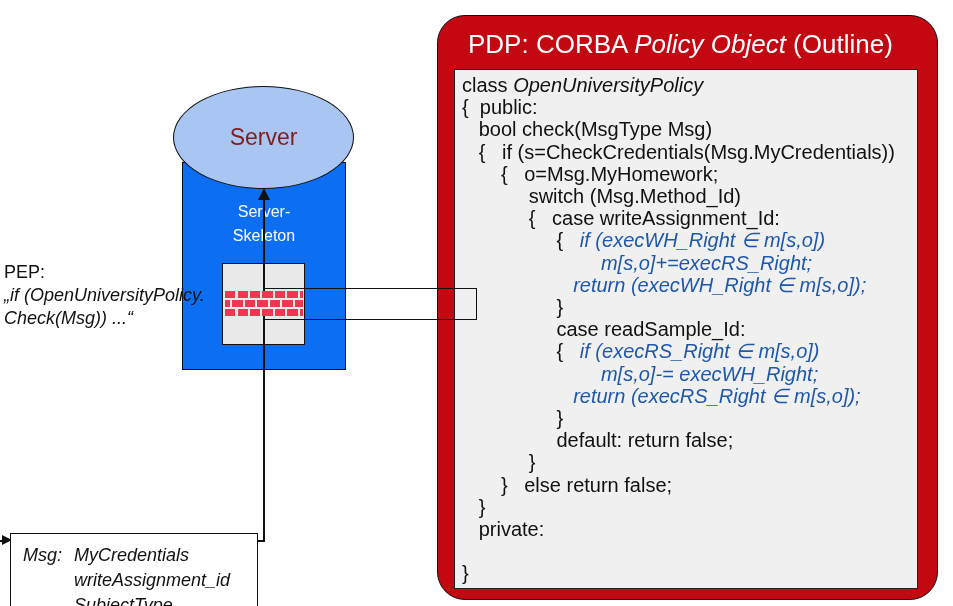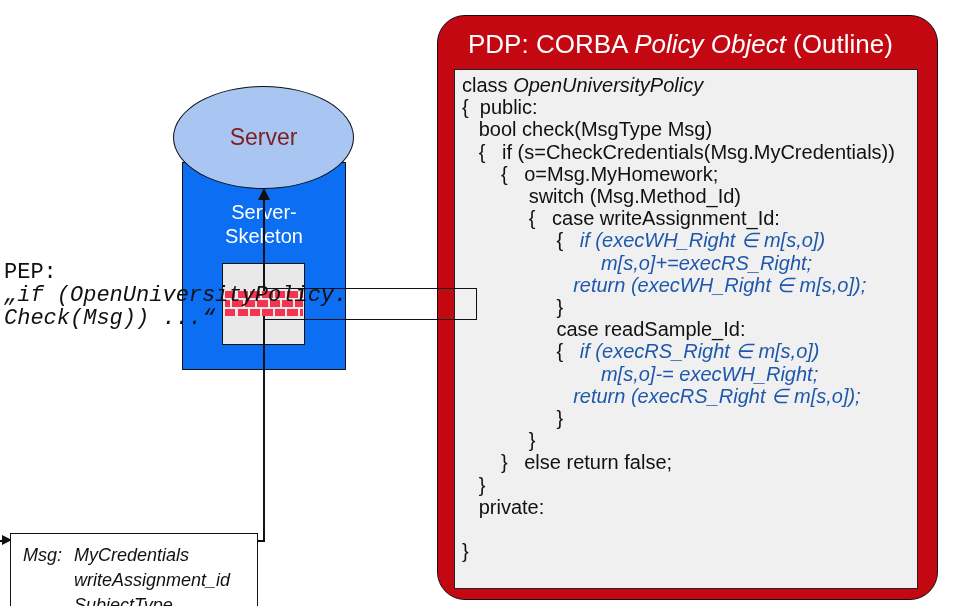--- a/index.html
+++ b/index.html
@@ -18,7 +18,7 @@
   }
   .skeleton-label{
     position:absolute;left:182px;top:200px;width:164px;z-index:2;
-    color:#fff;font-size:20px;line-height:24px;text-align:center;
+    color:#fff;font-size:16px;line-height:24px;text-align:center;
   }
   .ellipse{
     position:absolute;left:173px;top:86px;width:181px;height:103px;z-index:4;

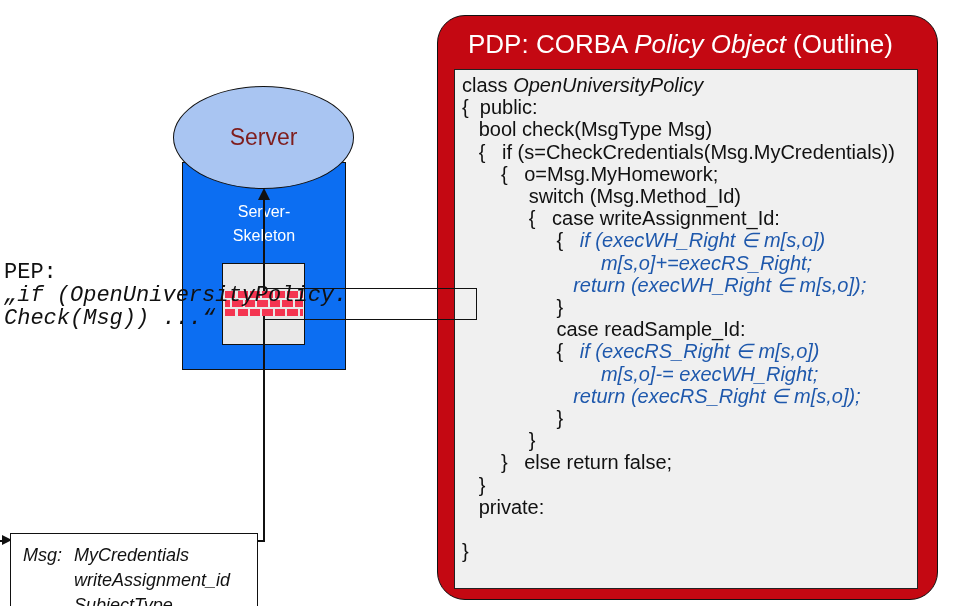--- a/index.html
+++ b/index.html
@@ -8,7 +8,7 @@
     font-family:"Liberation Sans",sans-serif;color:#111;
   }
   
-  .pep-block{position:absolute;left:4px;top:261px;z-index:10;font-size:22px;line-height:23px;white-space:nowrap;font-family:Liberation Mono, monospace;}
+  .pep-block{position:absolute;left:4px;top:261px;z-index:10;font-size:18px;line-height:23px;white-space:nowrap;}
   .pep-title{font-style:normal;}
   .pep-code{font-style:italic;}
   

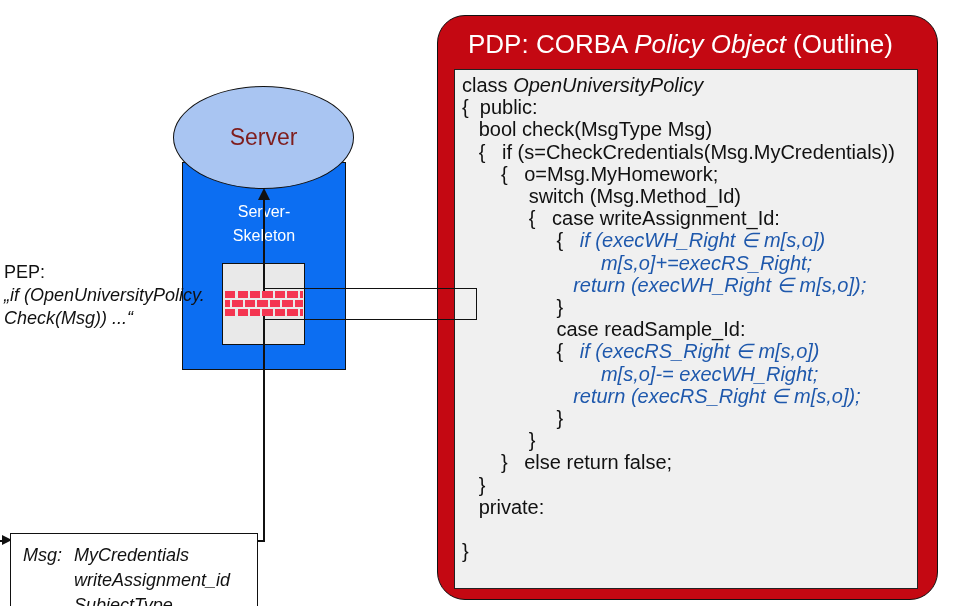--- a/index.html
+++ b/index.html
@@ -150,6 +150,7 @@
         <div class="code-line"><span class="seg-n">                         </span><span class="seg-b">m[s,o]-= execWH_Right;</span></div>
         <div class="code-line"><span class="seg-n">                    </span><span class="seg-b">return (execRS_Right ∈ m[s,o]);</span></div>
         <div class="code-line"><span class="seg-n">                 }</span></div>
+        <div class="code-line"><span class="seg-n">                 default: return false;</span></div>
         <div class="code-line"><span class="seg-n">            }</span></div>
         <div class="code-line"><span class="seg-n">       }   else return false;</span></div>
         <div class="code-line"><span class="seg-n">   }</span></div>

